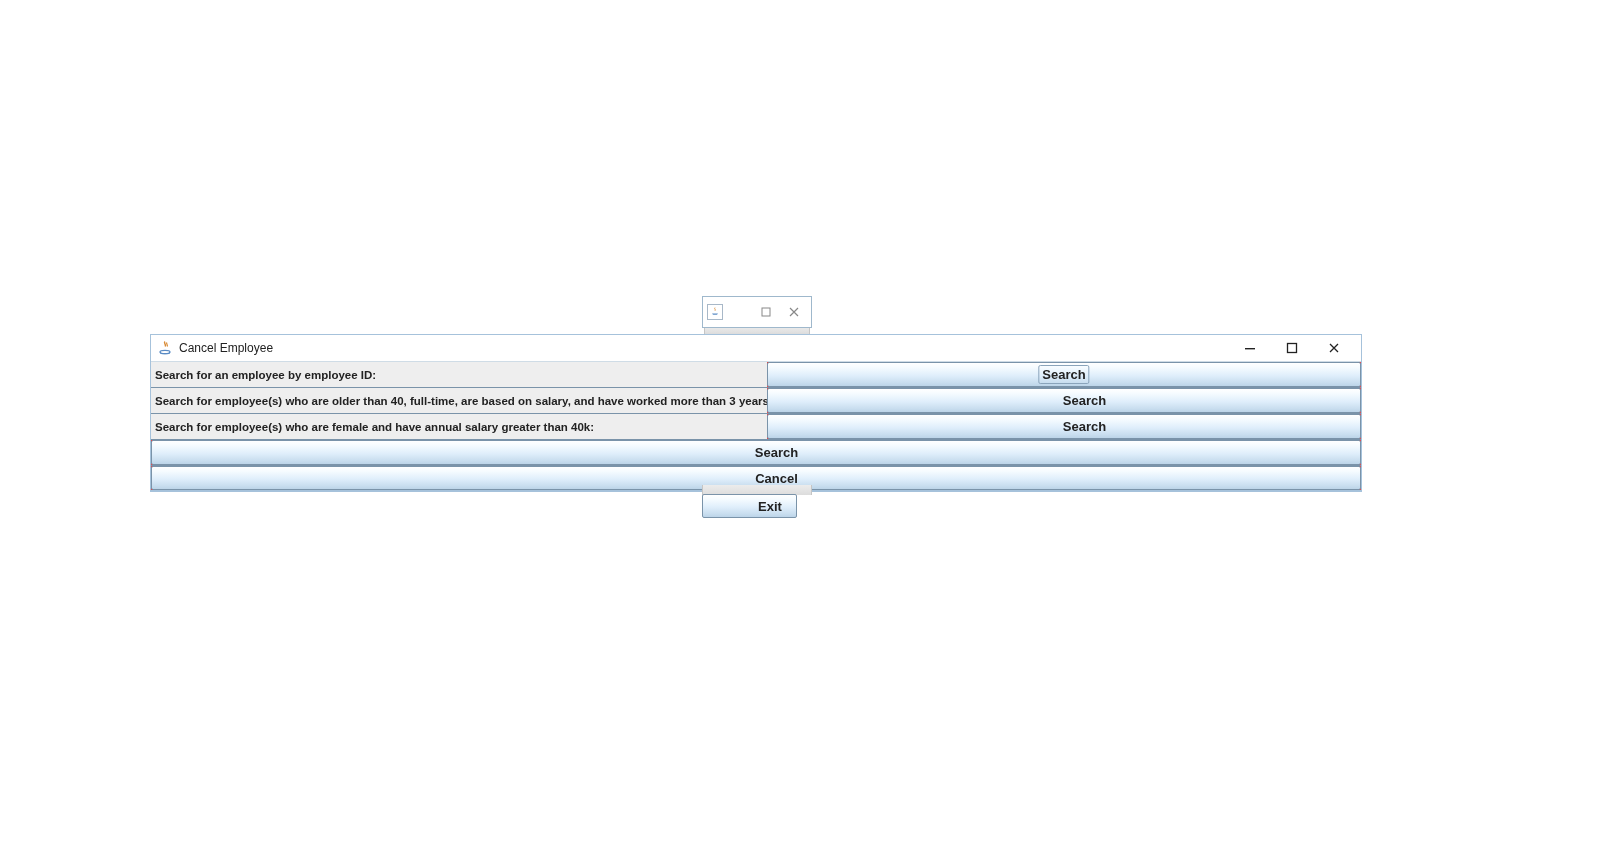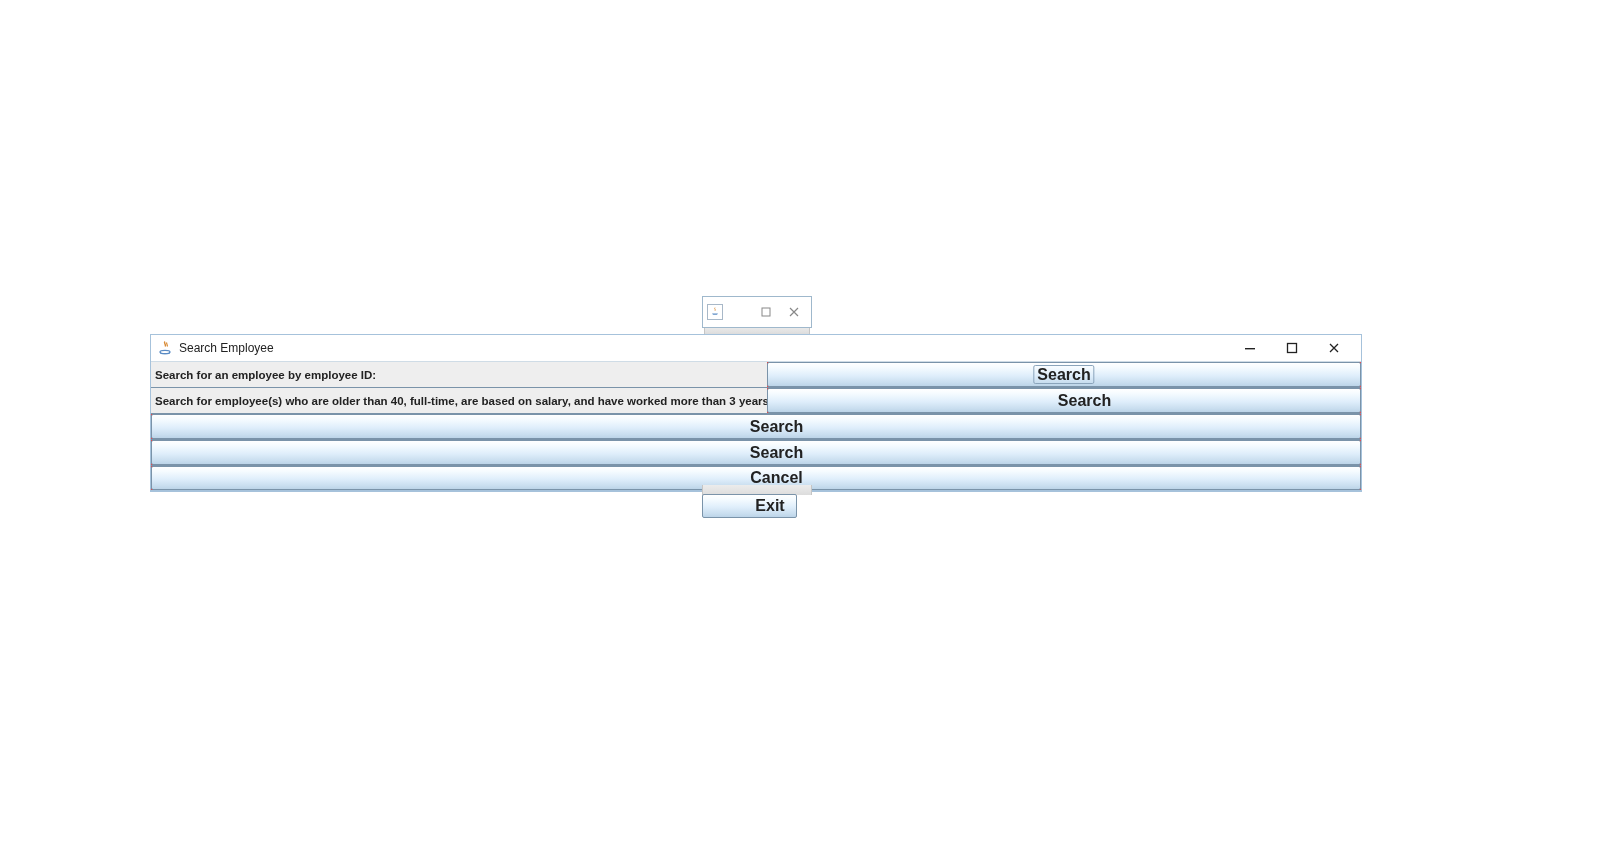--- a/index.html
+++ b/index.html
@@ -247,7 +247,7 @@
         <path d="M10 2.5c-1.5 1.5 1.5 2.2 0 4" stroke="#d98b36" stroke-width="1.2" fill="none"></path>
       </svg>
     </span>
-    <span class="title-text">Search Employee</span>
+    <span class="title-text">Cancel Employee</span>
     <div class="win-controls">
       <div class="win-btn">
         <svg width="12" height="12" viewBox="0 0 12 12">

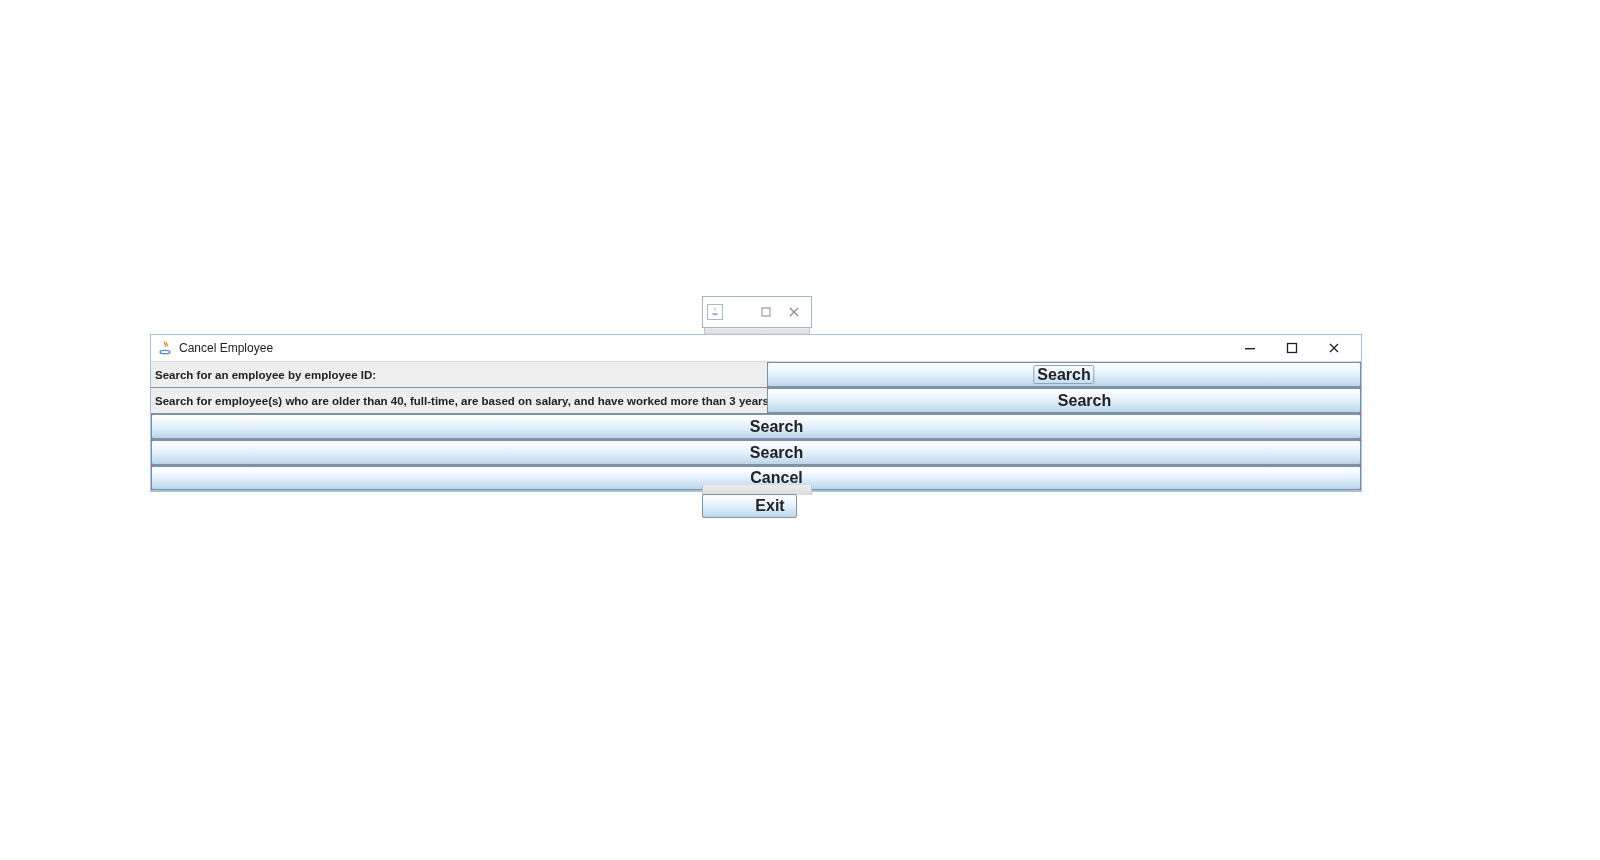--- a/index.html
+++ b/index.html
@@ -153,7 +153,7 @@
     border-radius: 2px;
     background: linear-gradient(to bottom, #ffffff 0%, #f5fbff 20%, #dfeefb 55%, #c9deef 85%, #bcd4e8 100%);
     font-weight: bold;
-    font-size: 16px;
+    font-size: 13px;
     color: #222;
     display: flex;
     align-items: center;

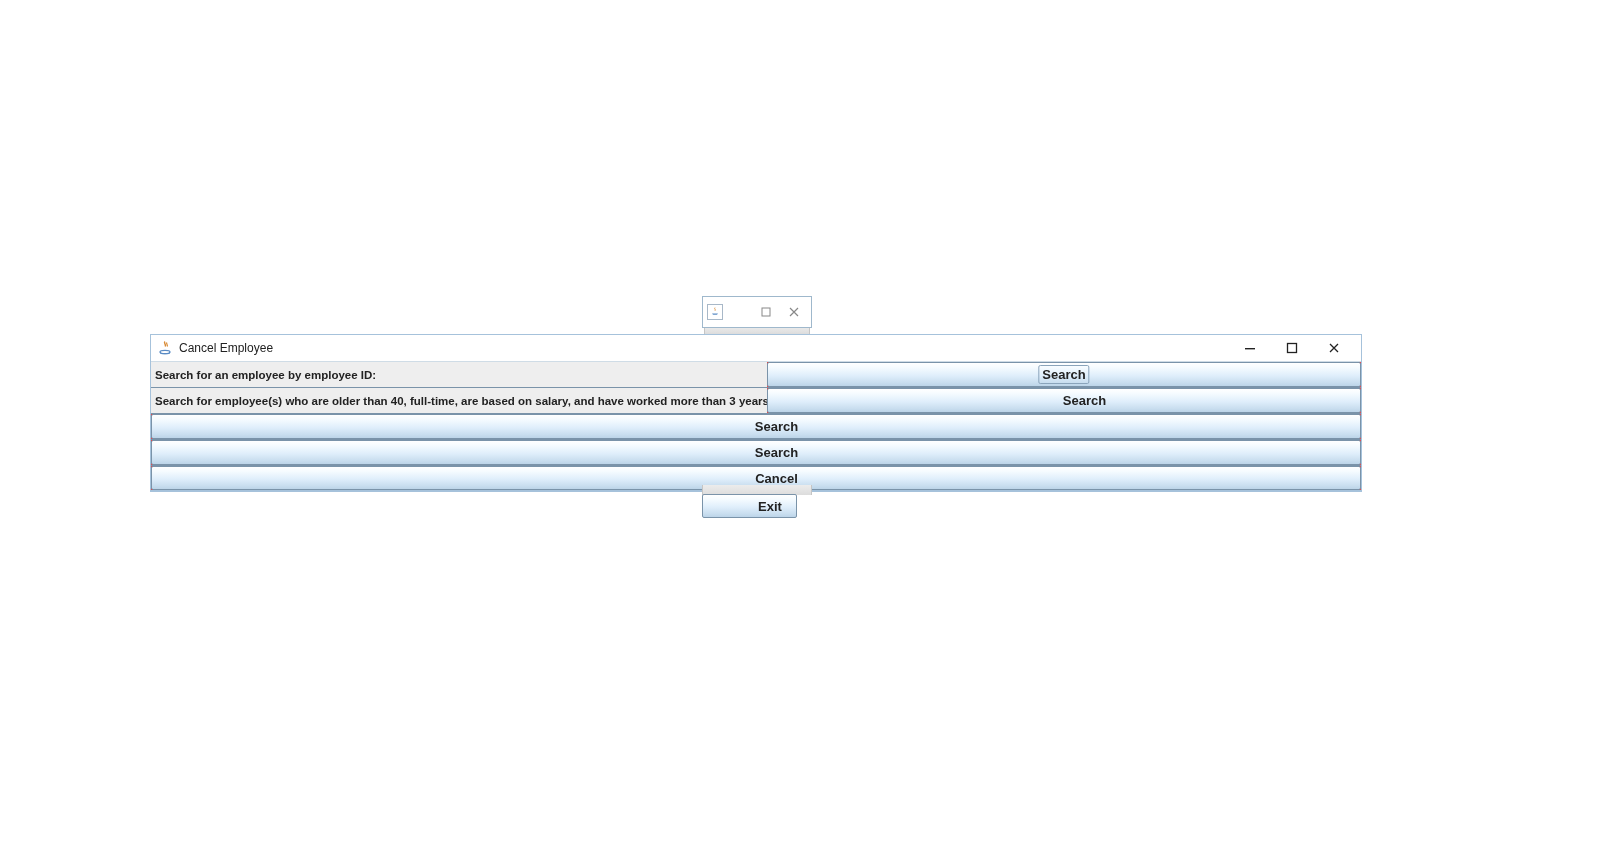--- a/index.html
+++ b/index.html
@@ -288,6 +288,7 @@
     </div>
 
     <div class="row">
+      <div class="row-label">Search for employee(s) who are female and have annual salary greater than 40k:</div>
       <div class="row-button-cell">
         <div class="swing-btn">
           <span>Search</span>

